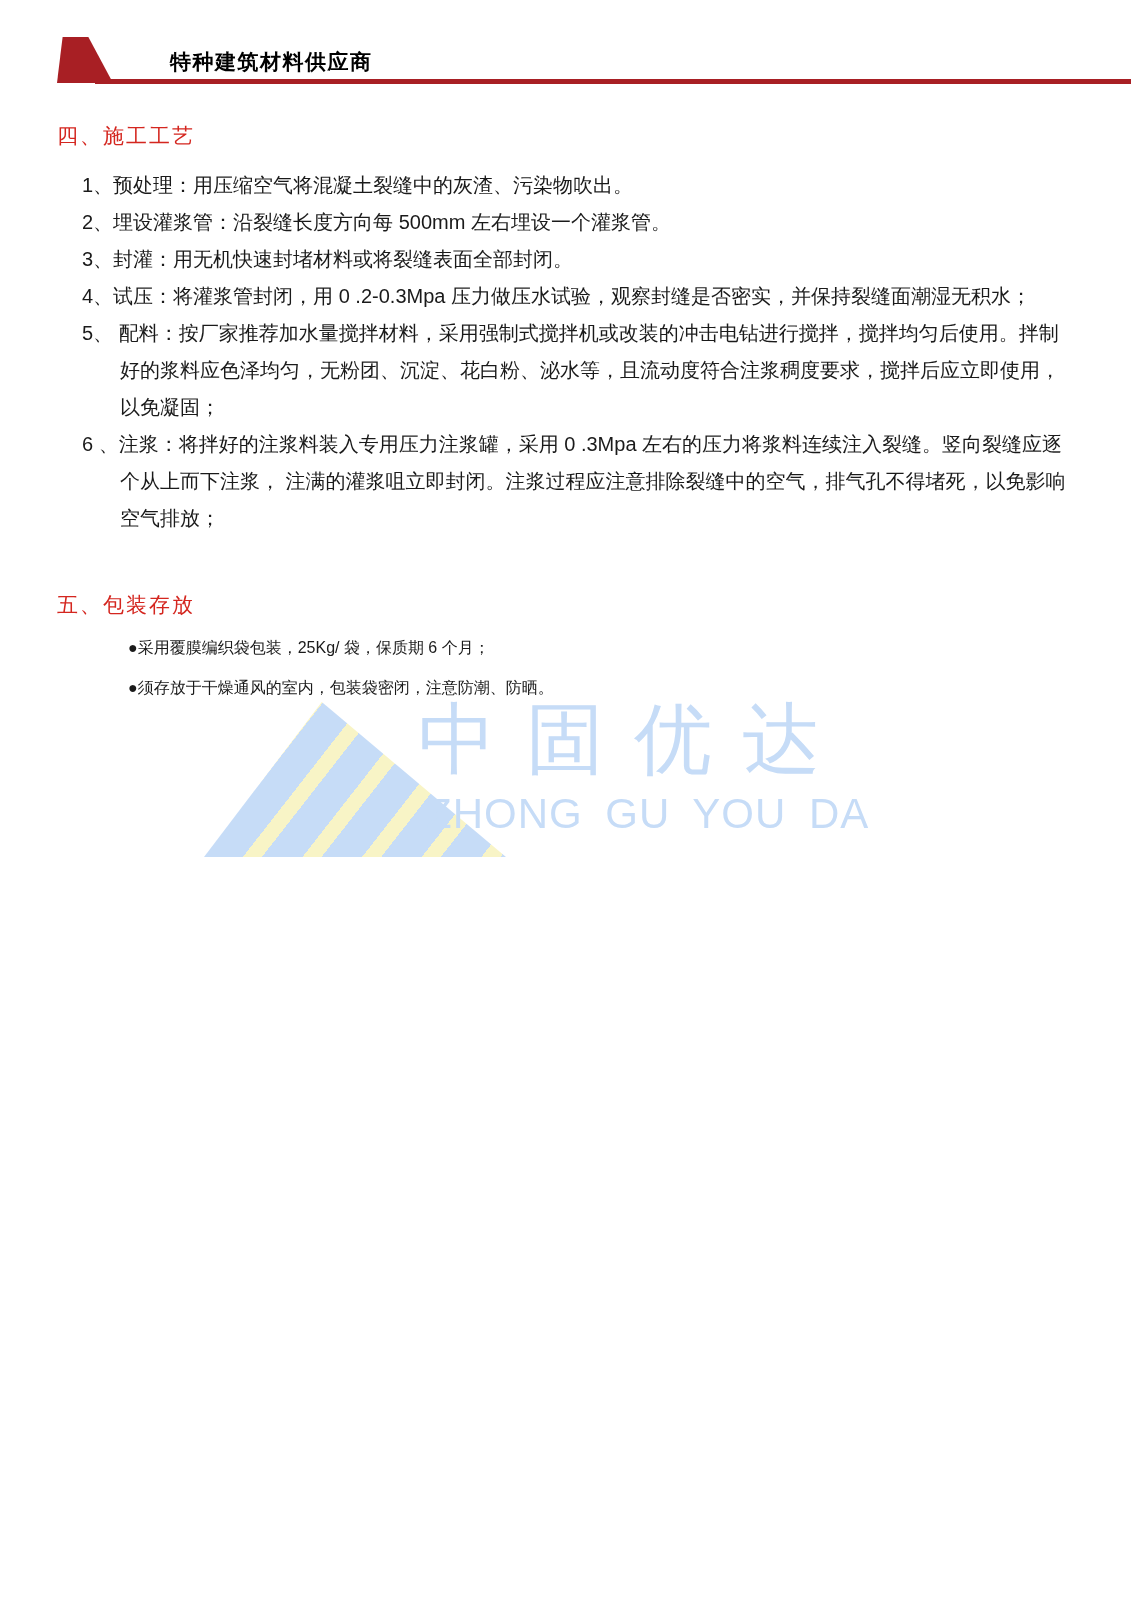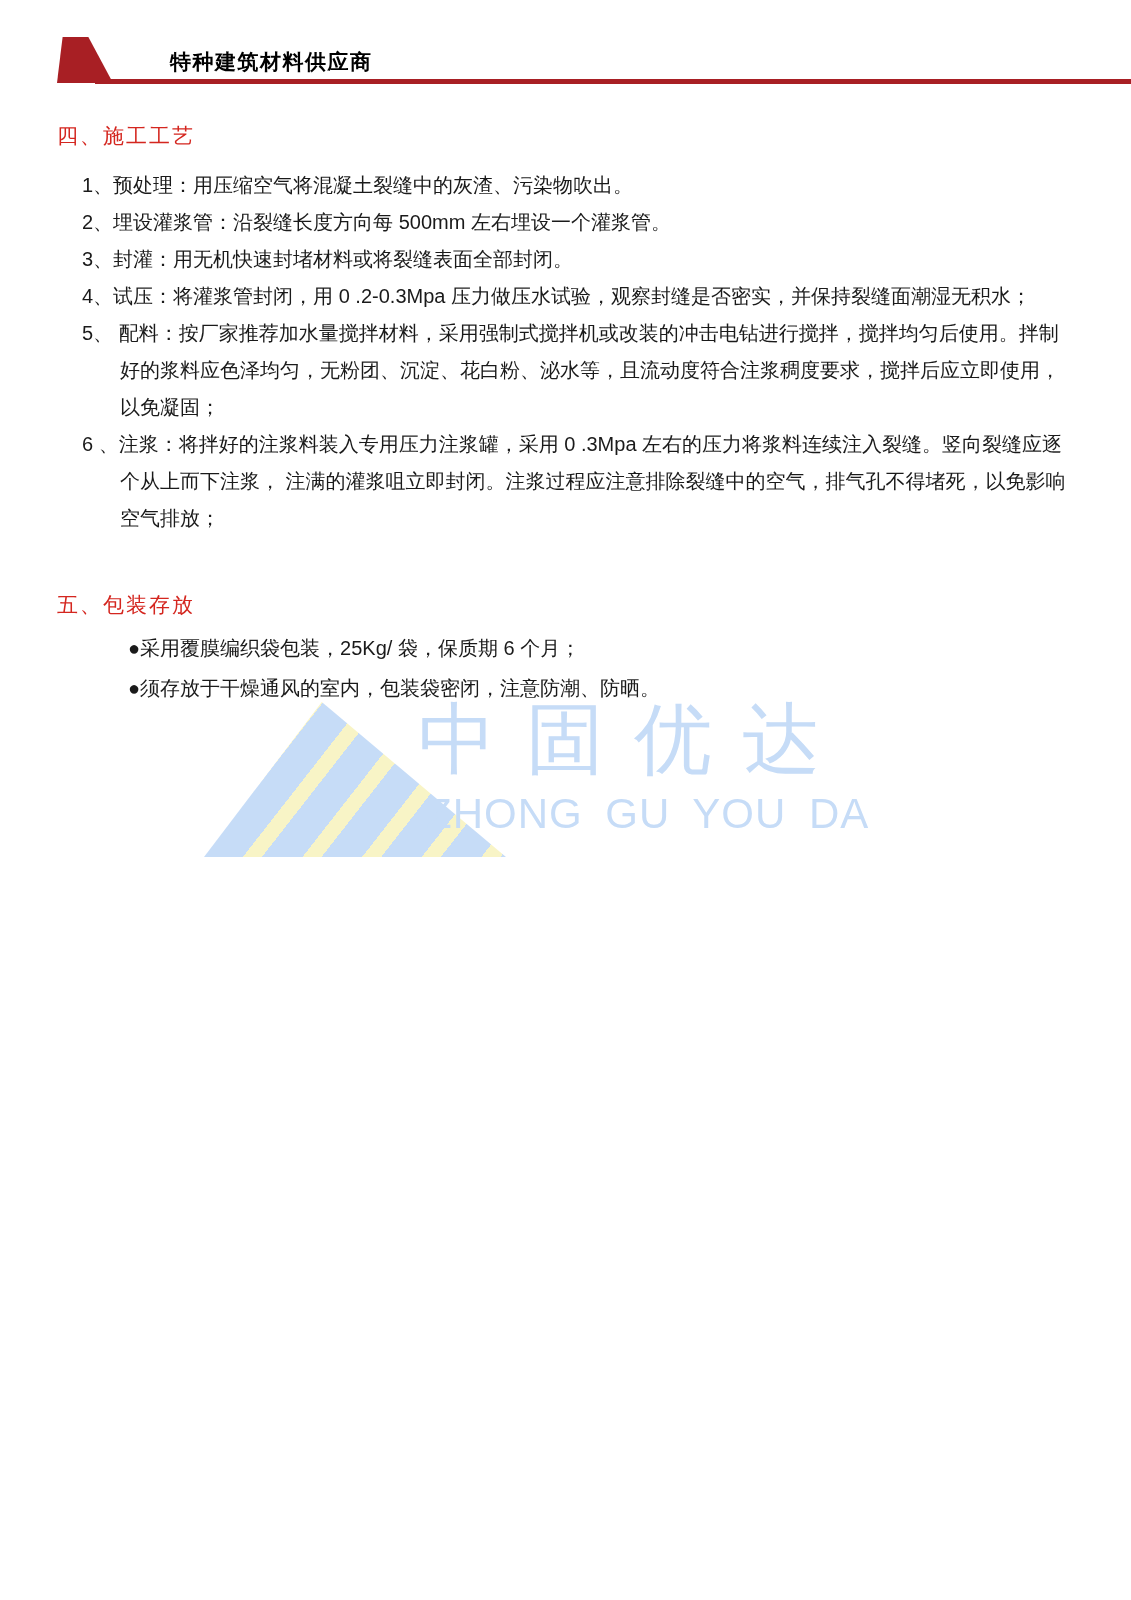--- a/index.html
+++ b/index.html
@@ -66,7 +66,7 @@
   }
   .bullets{
     position:absolute;left:128px;top:628px;width:950px;
-    font-size:20px;line-height:40px;
+    font-size:16px;line-height:40px;
   }
   .bullet{margin:0;word-break:break-all;}
   

